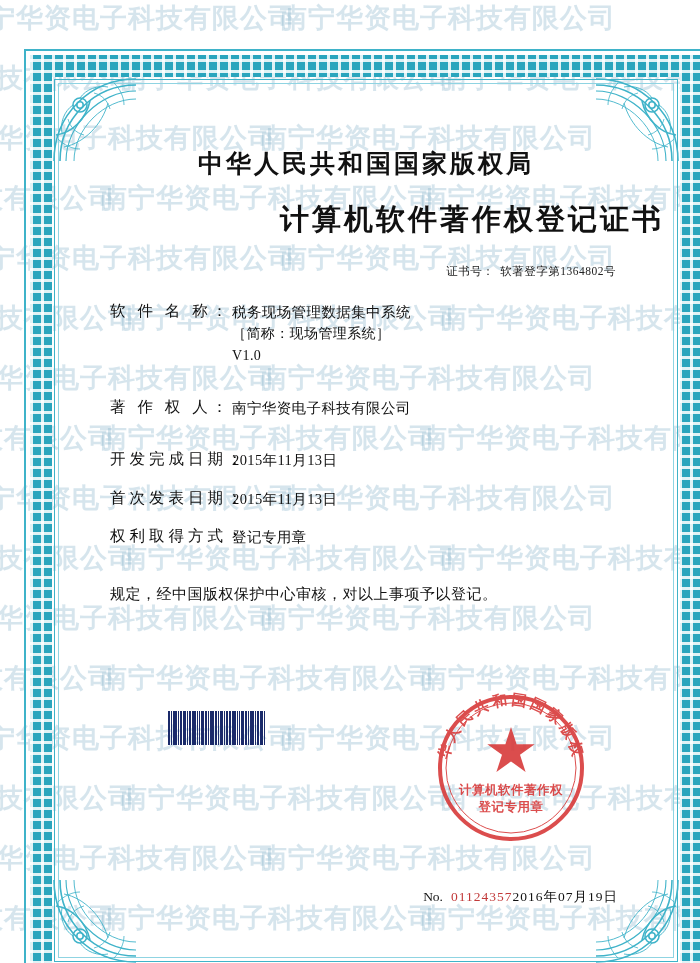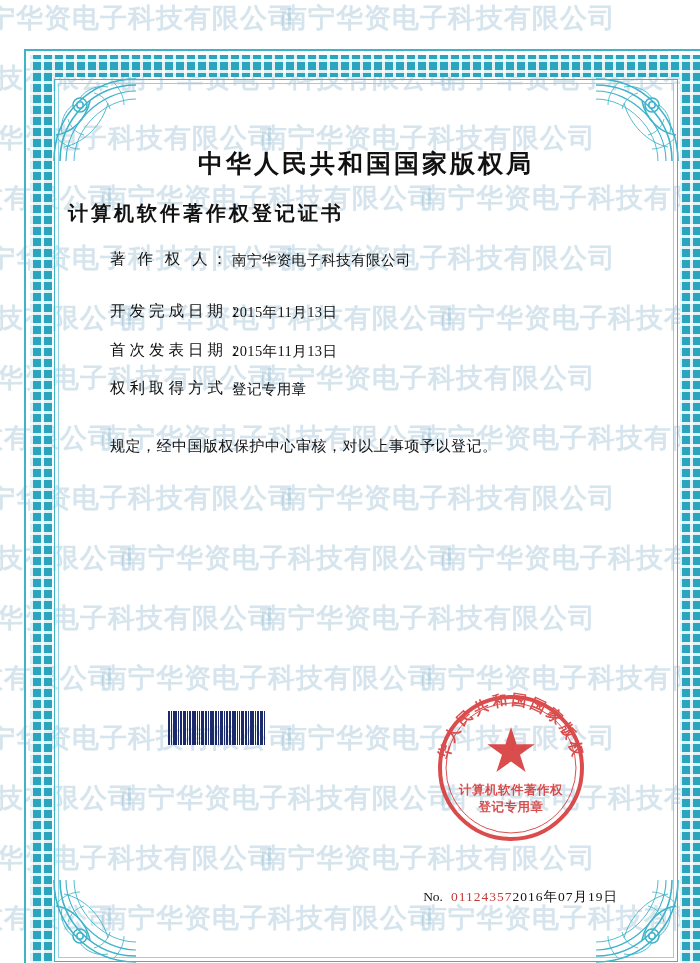--- a/index.html
+++ b/index.html
@@ -115,8 +115,8 @@
     font-family: "Liberation Serif", serif;
   }
   .title-main {
-    text-align: left;
-    font-size: 20px;
+    text-align: right;
+    font-size: 29px;
     font-weight: bold;
     letter-spacing: 3px;
     color: #111;

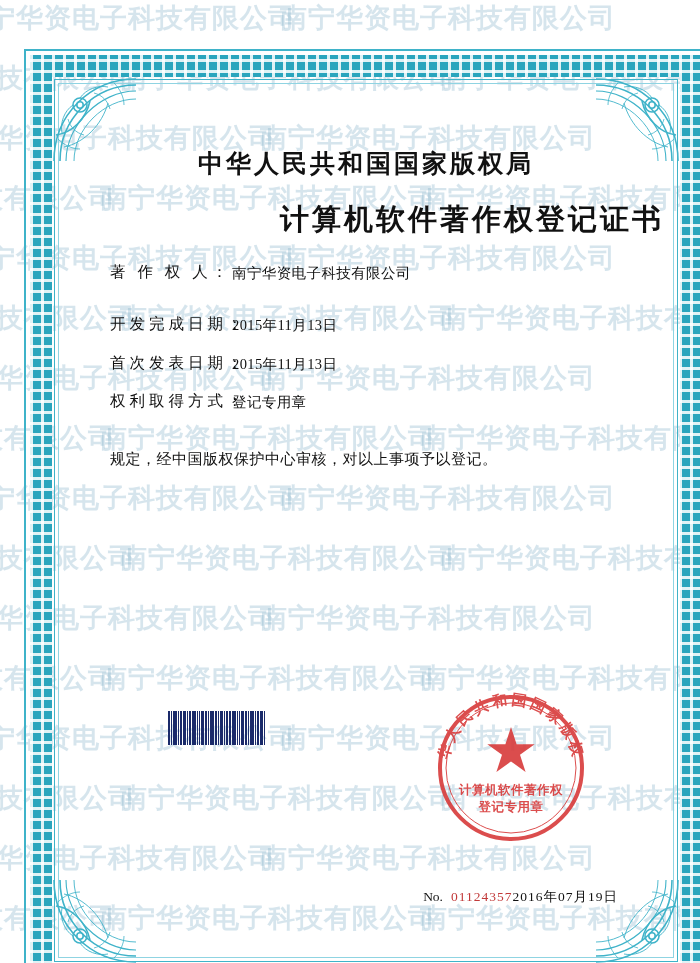--- a/index.html
+++ b/index.html
@@ -358,6 +358,9 @@
     <div class="title-cn">中华人民共和国国家版权局</div>
     <div class="title-main">计算机软件著作权登记证书</div>
 
+    <div class="cert-no">
+      <span class="cn-label">证书号：</span><span class="cn-value">软著登字第1364802号</span>
+    </div>
 
     <div class="fields">
 

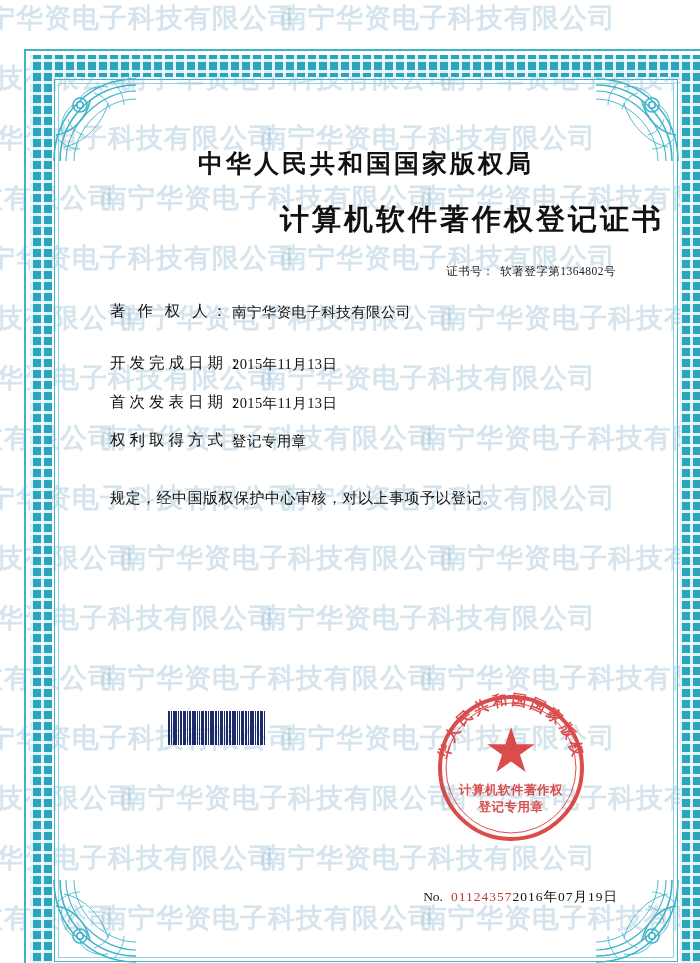--- a/index.html
+++ b/index.html
@@ -364,6 +364,14 @@
 
     <div class="fields">
 
+      <div class="field-row gap-lg">
+        <div class="field-label">软 件 名 称：</div>
+        <div class="field-value">
+          <span>税务现场管理数据集中系统</span>
+          <span class="sub">［简称：现场管理系统］</span>
+          <span class="sub">V1.0</span>
+        </div>
+      </div>
 
       <div class="field-row gap-lg">
         <div class="field-label">著 作 权 人：</div>

